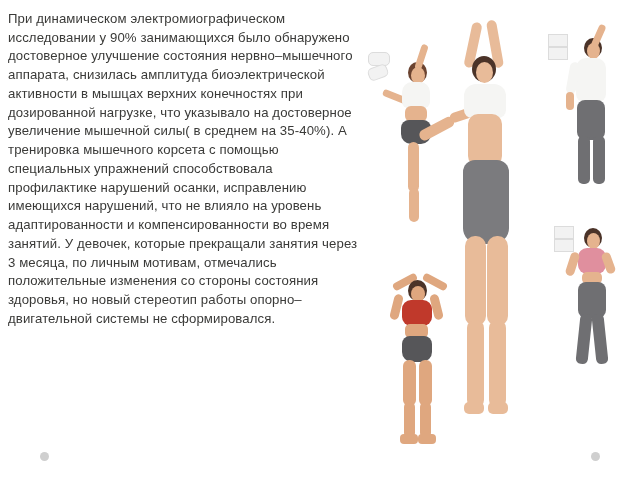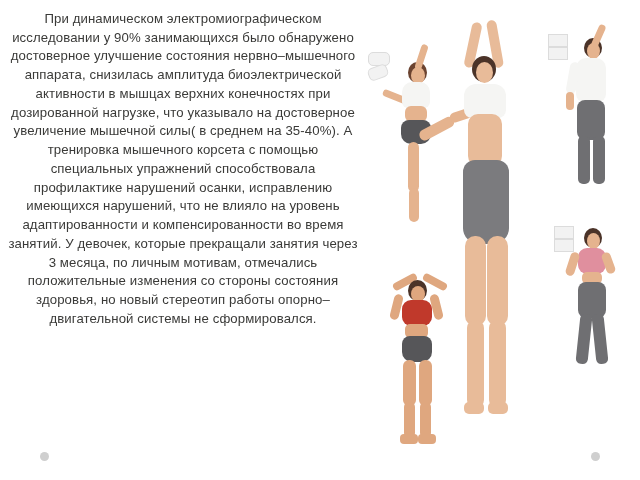--- a/index.html
+++ b/index.html
@@ -25,7 +25,7 @@
     left: 8px;
     top: 10px;
     width: 350px;
-    text-align: center;
+    text-align: left;
     font-size: 13.2px;
     line-height: 1.42;
     color: #3a3a38;

